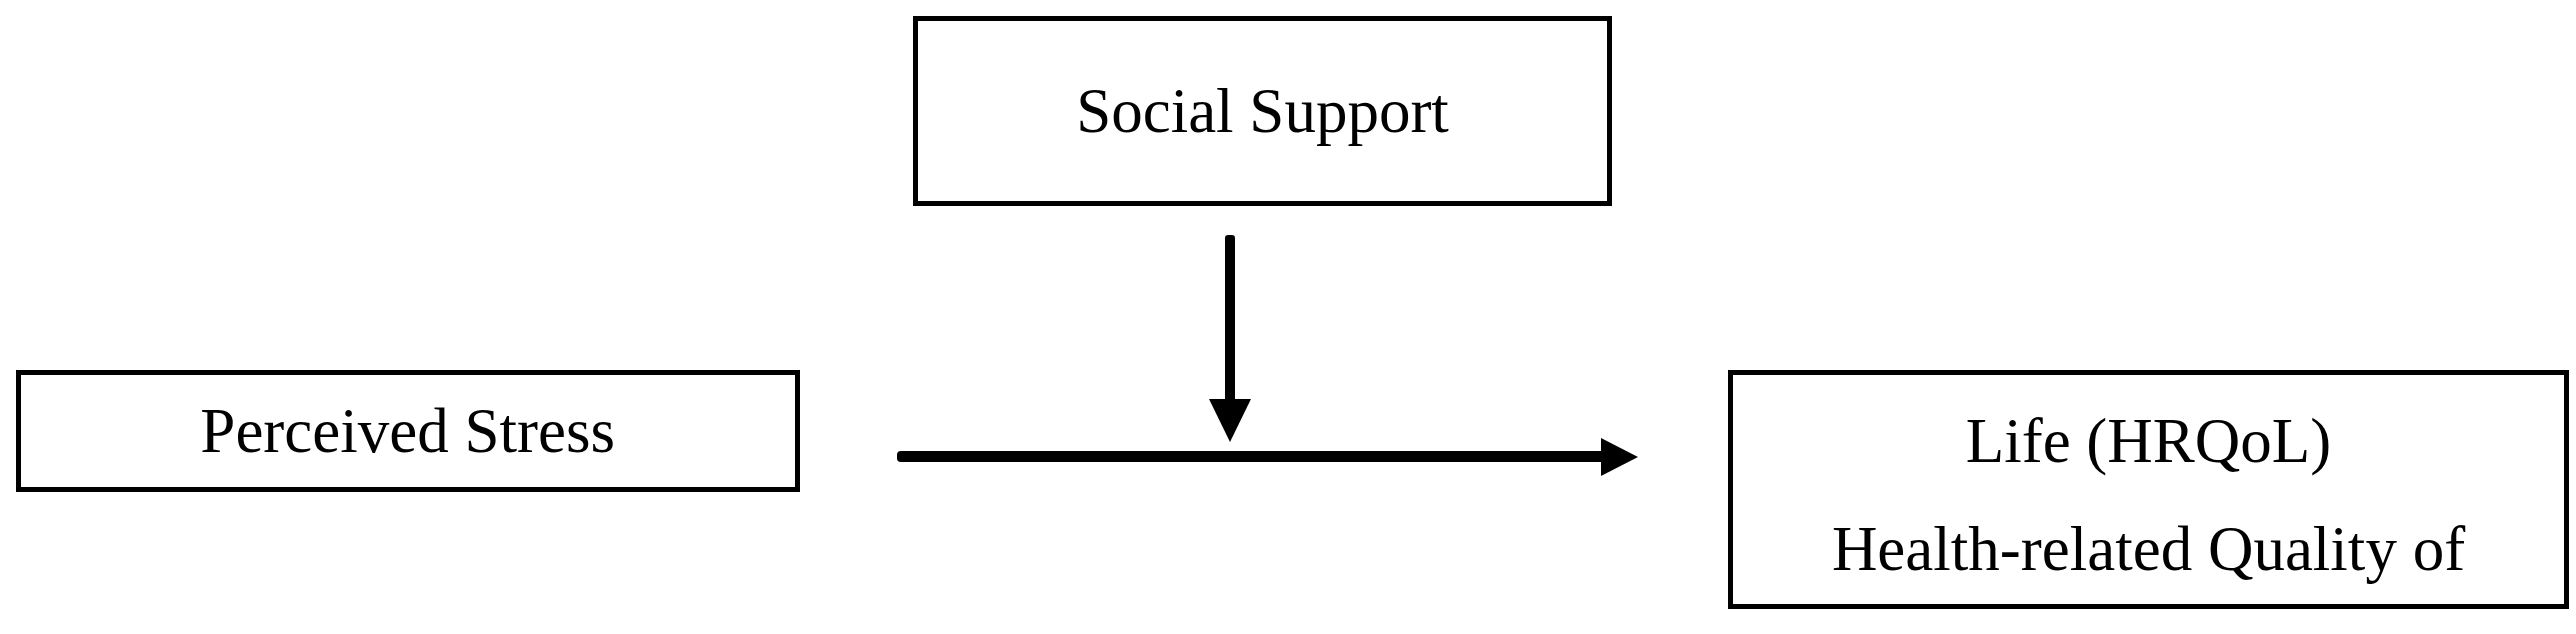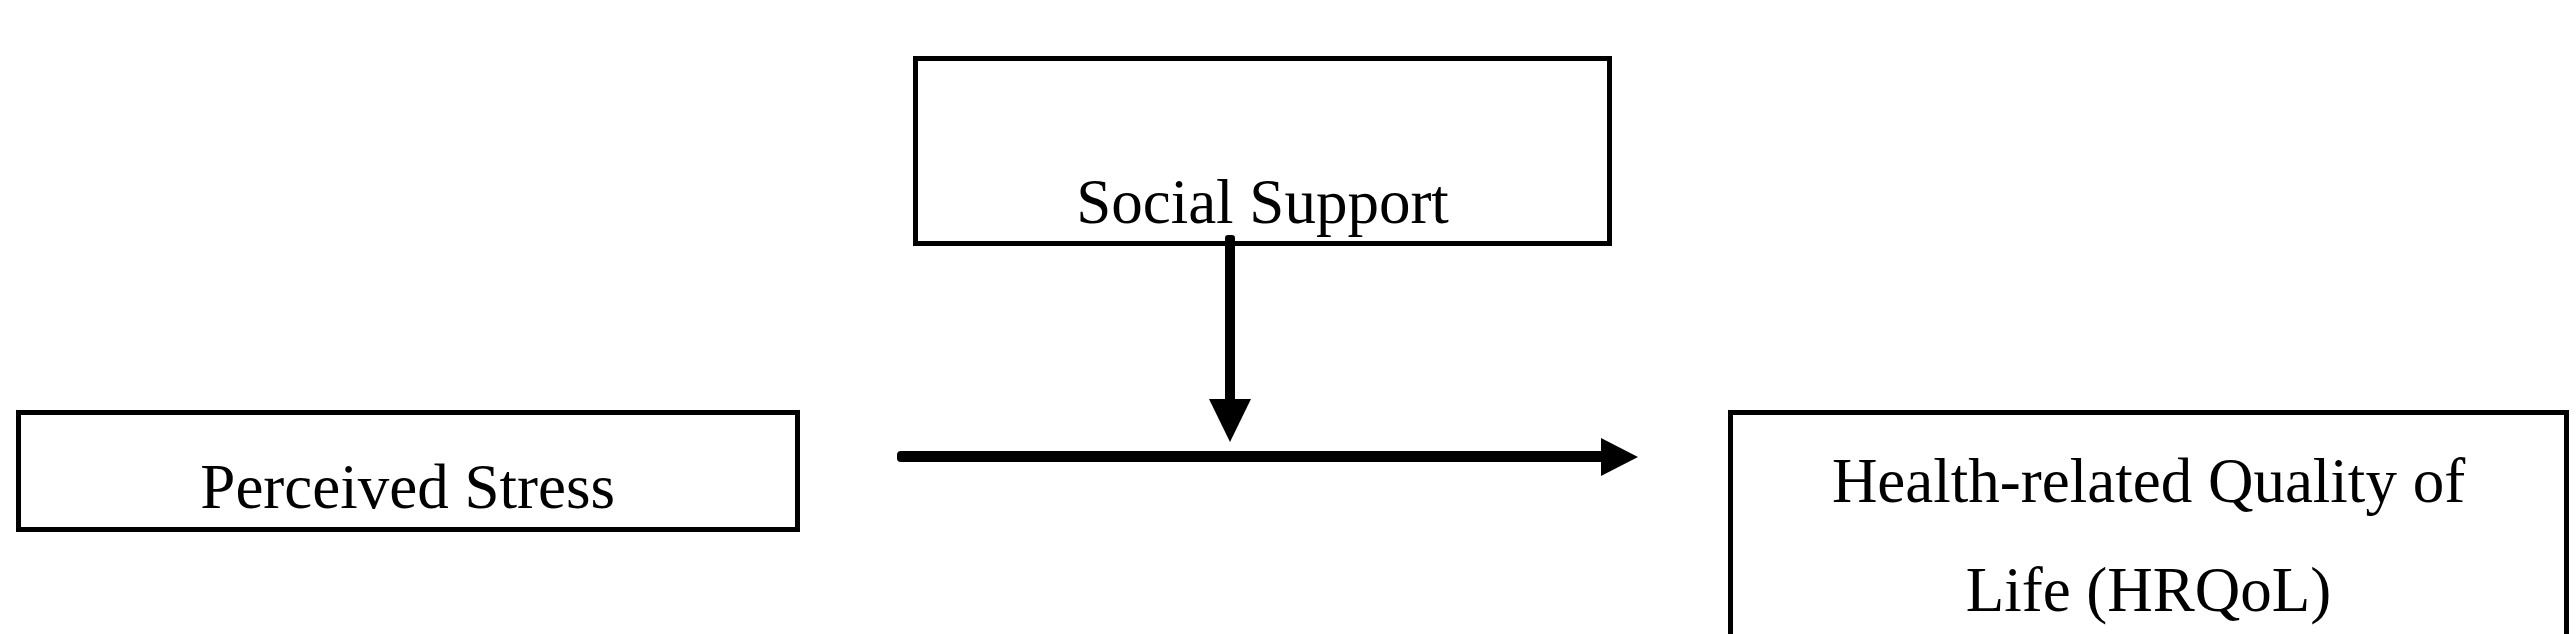--- a/index.html
+++ b/index.html
@@ -27,9 +27,8 @@
     display: flex;
     flex-direction: column;
     align-items: center;
-    justify-content: flex-end;
+    justify-content: center;
     text-align: center;
-    margin-top: 40px;
   }
   .node-label {
     font-size: 63px;

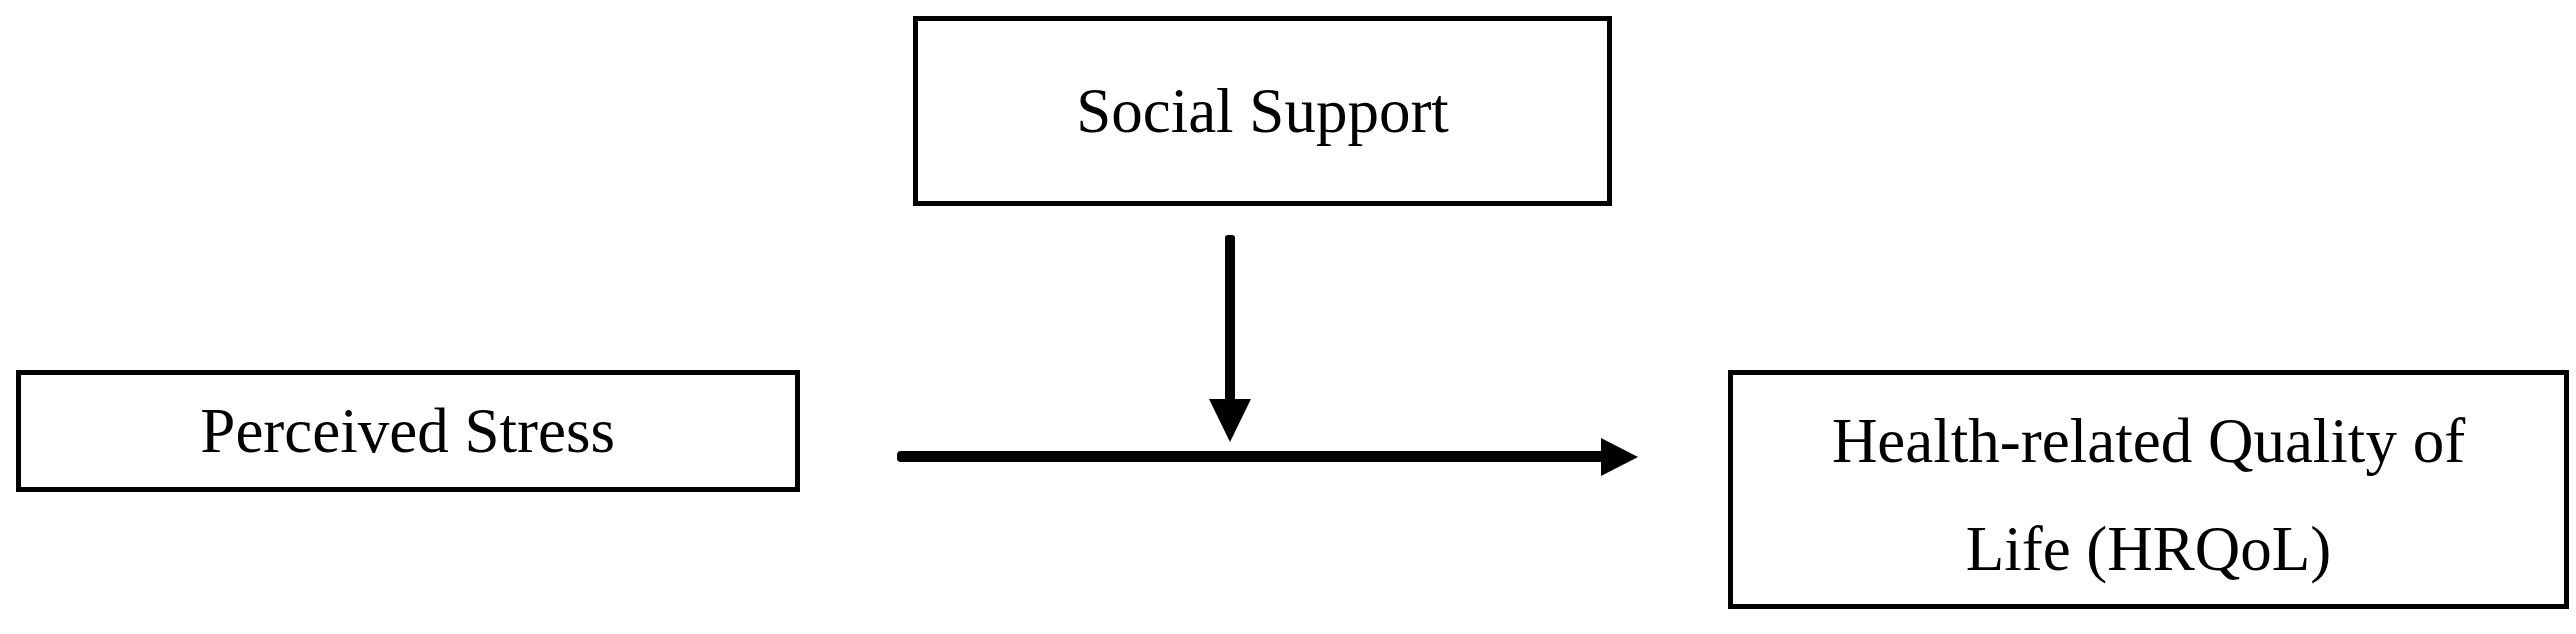--- a/index.html
+++ b/index.html
@@ -93,8 +93,8 @@
   </div>
 
   <div class="node-box" id="outcome-box">
+    <span class="node-label-line">Life (HRQoL)</span>
     <span class="node-label-line">Health-related Quality of</span>
-    <span class="node-label-line">Life (HRQoL)</span>
   </div>
 
   <div>

